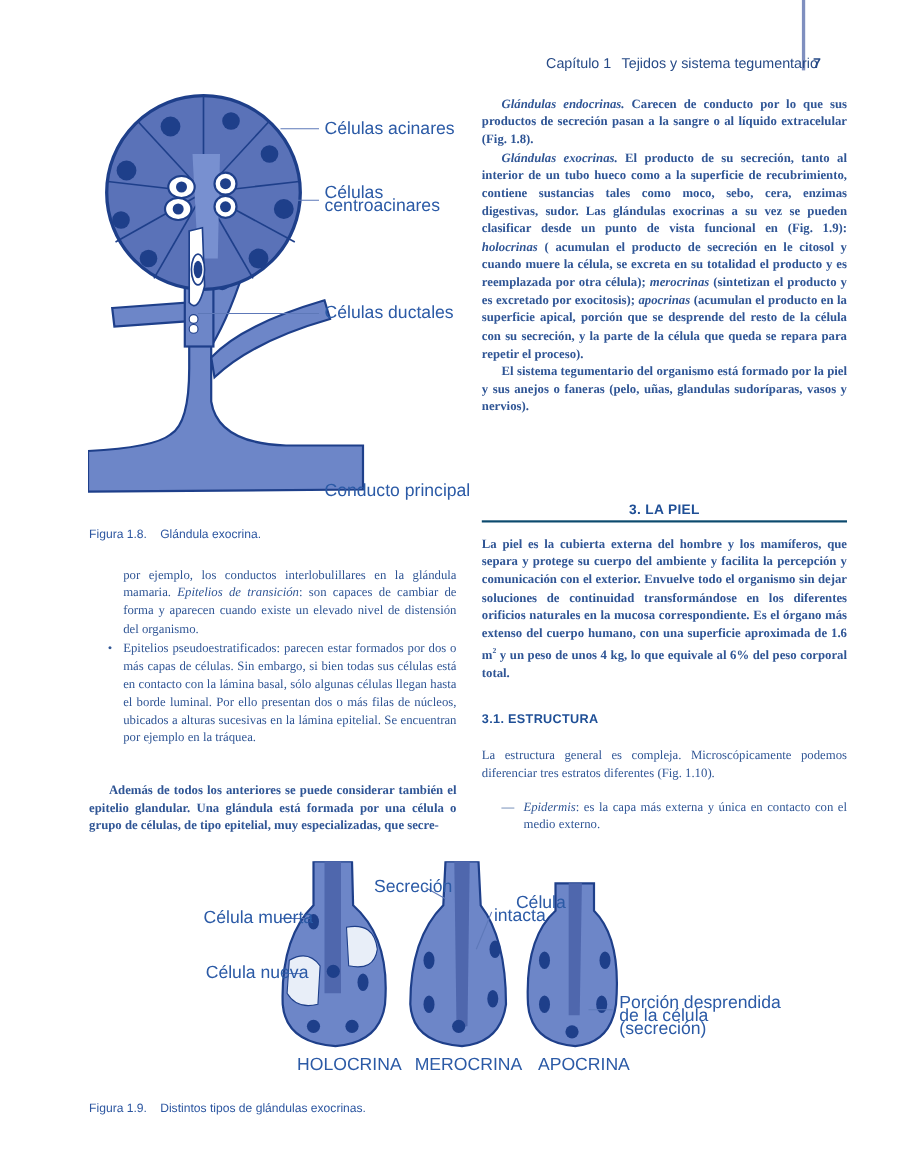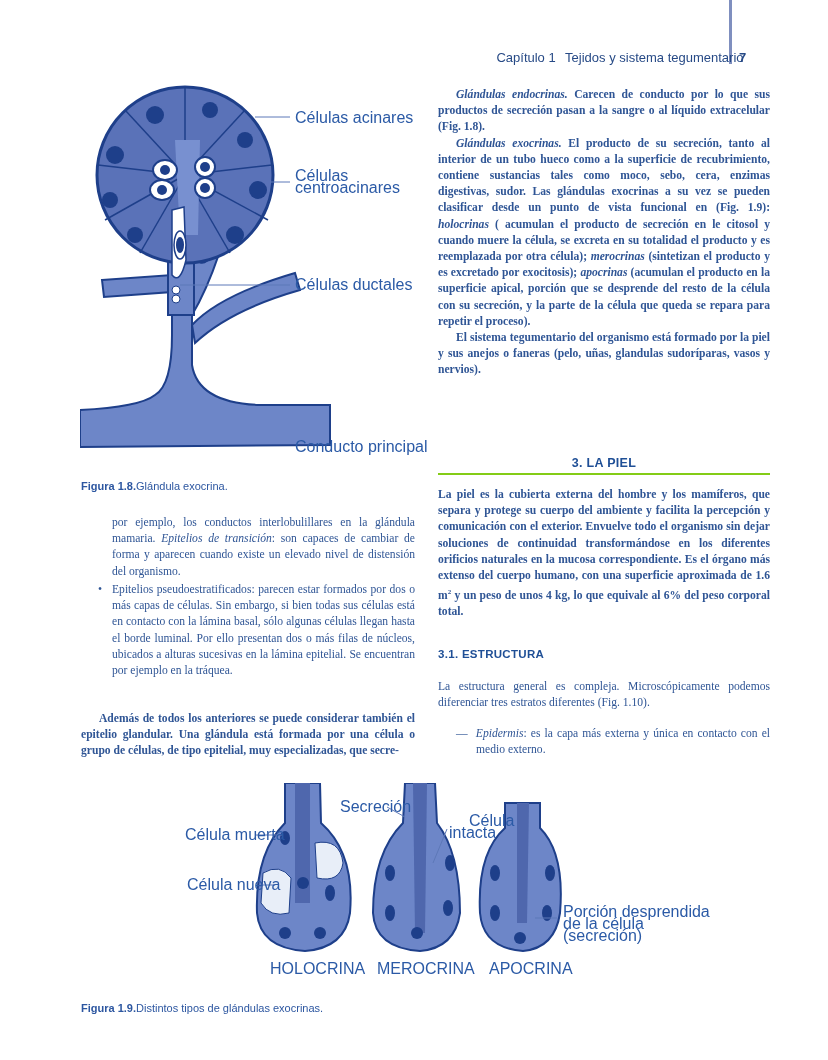--- a/index.html
+++ b/index.html
@@ -14,7 +14,7 @@
   .col p{margin:0;}
   .indent{text-indent:18px;font-weight:bold;}
   em{font-style:italic;}
-  .h2{position:absolute;left:438px;top:456px;width:332px;font-size:12.5px;font-weight:bold;color:#1f4f96;border-bottom:2px solid #84cc16;padding-bottom:3px;letter-spacing:.3px;}
+  .h2{position:absolute;left:438px;top:456px;width:332px;font-size:12.5px;font-weight:bold;color:#1f4f96;border-bottom:2px solid #0c4a6e;padding-bottom:3px;letter-spacing:.3px;}
   .h3{position:absolute;left:438px;top:648px;font-size:11.5px;font-weight:bold;color:#1f4f96;letter-spacing:.3px;}
   .caption{position:absolute;font-size:11px;color:#2c56a0;}
   .caption b{font-weight:bold;}

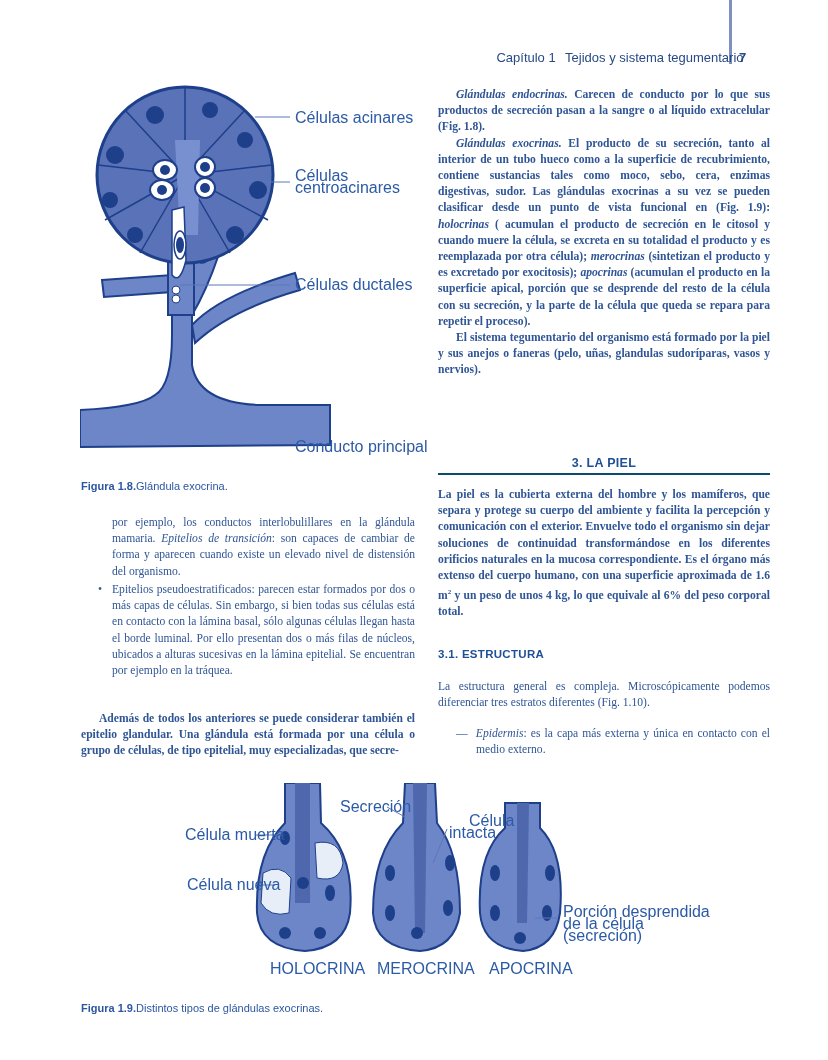--- a/index.html
+++ b/index.html
@@ -17,7 +17,7 @@
   .h2{position:absolute;left:438px;top:456px;width:332px;font-size:12.5px;font-weight:bold;color:#1f4f96;border-bottom:2px solid #0c4a6e;padding-bottom:3px;letter-spacing:.3px;}
   .h3{position:absolute;left:438px;top:648px;font-size:11.5px;font-weight:bold;color:#1f4f96;letter-spacing:.3px;}
   .caption{position:absolute;font-size:11px;color:#2c56a0;}
-  .caption b{font-weight:bold;}
+  .caption b{font-weight:normal;margin-right:12px;}
   .label{position:absolute;font-size:16px;line-height:12px;color:#2b5aa6;}
   .bullet{position:relative;padding-left:18px;}
   .bullet::before{content:"•";position:absolute;left:4px;}

